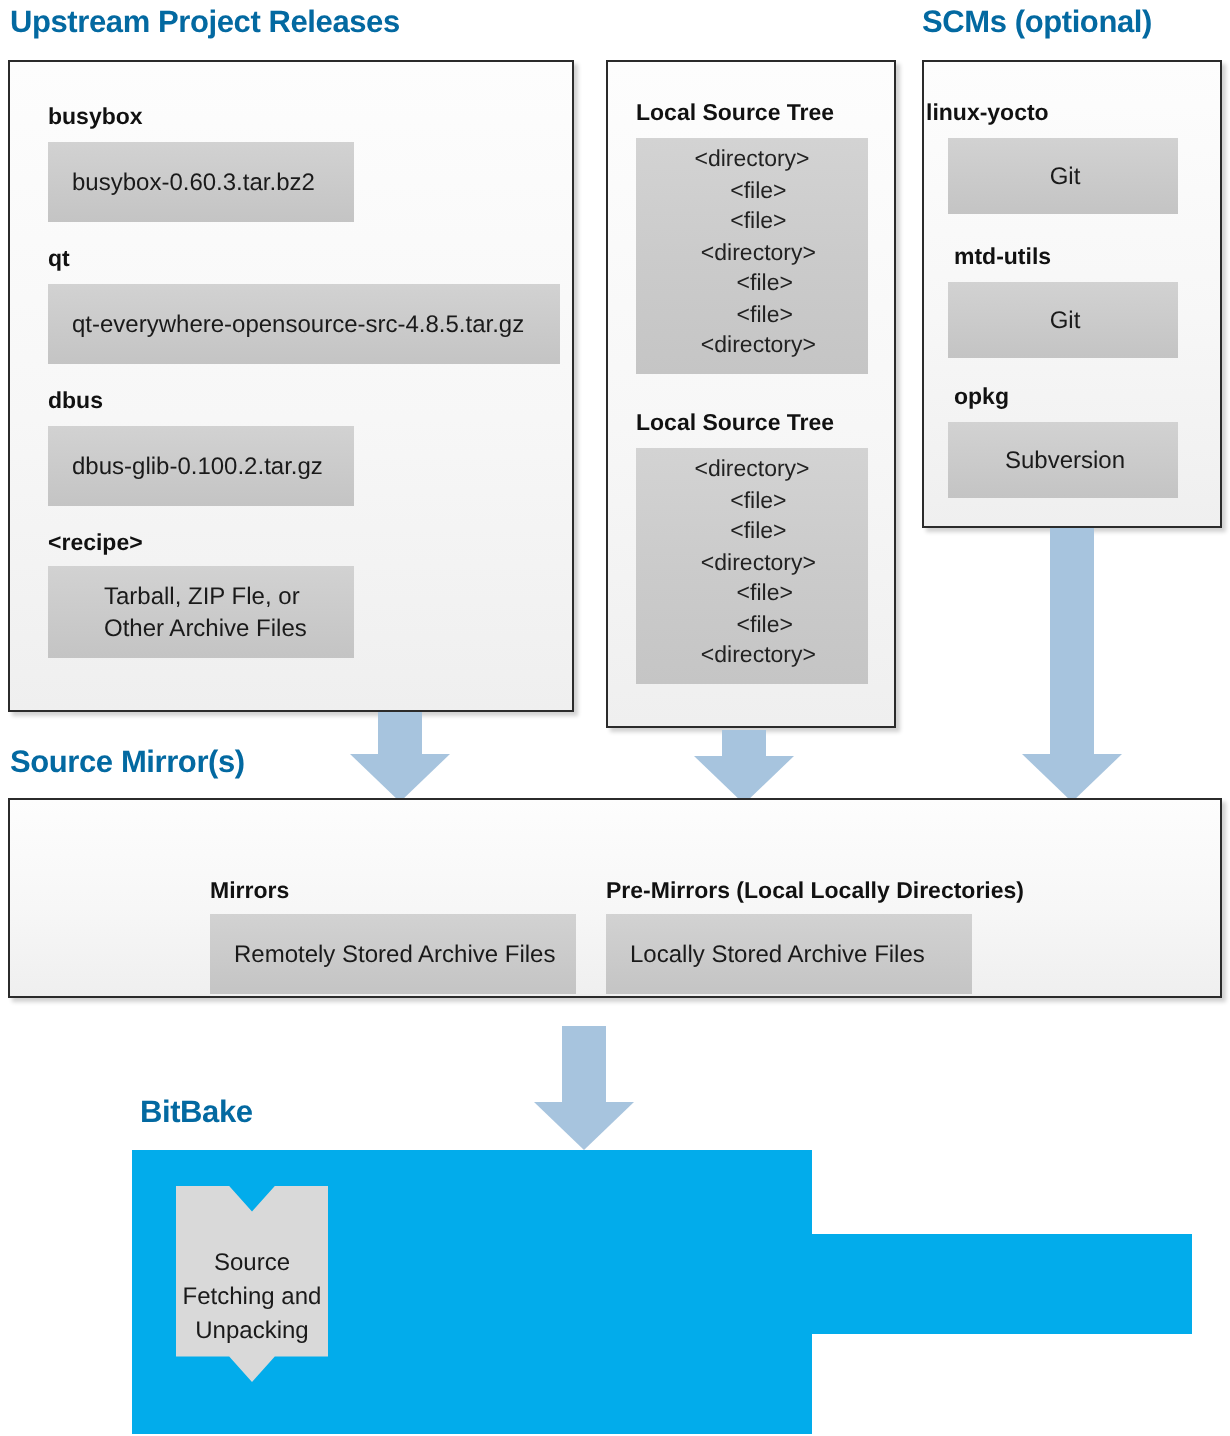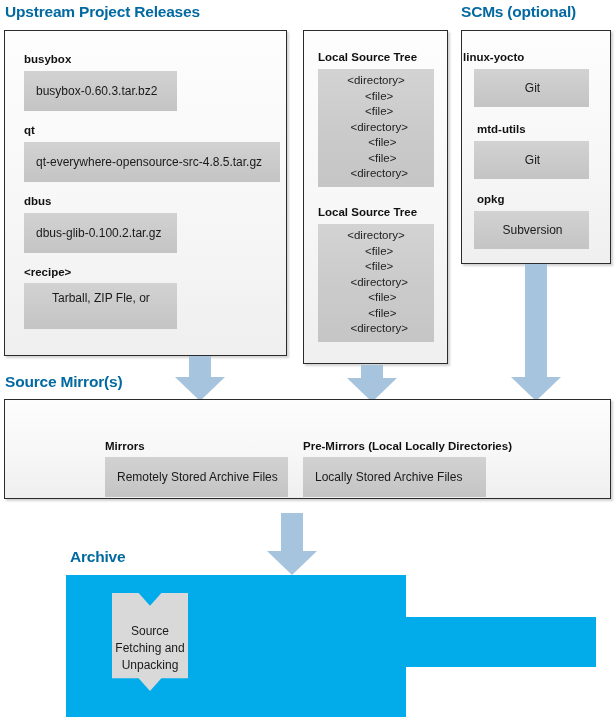--- a/index.html
+++ b/index.html
@@ -164,6 +164,7 @@
     <div class="item-label" style="left:19px; top:235px;">&lt;recipe&gt;</div>
     <div class="grey-box multiline" style="left:19px; top:252px; width:153px; height:46px; padding-left:28px;">
       <div>Tarball, ZIP Fle, or</div>
+      <div>Other Archive Files</div>
     </div>
   </div>
 

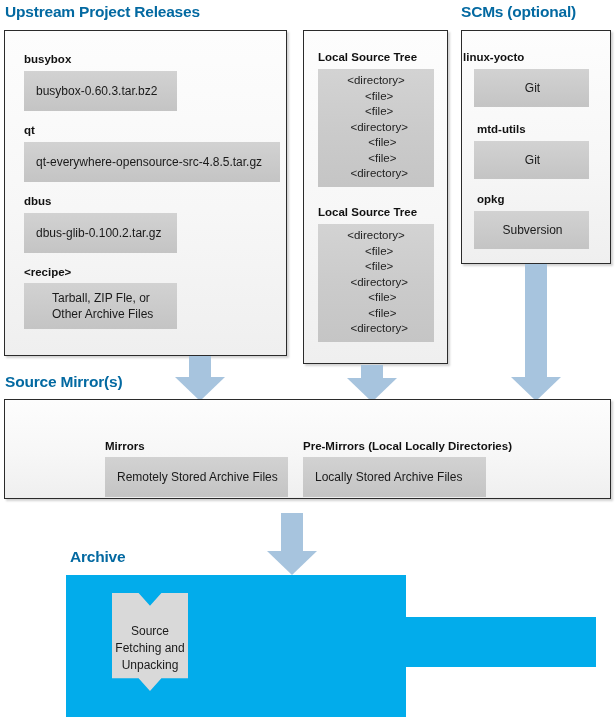--- a/index.html
+++ b/index.html
@@ -148,7 +148,7 @@
 
   <div class="section-title" style="left:5px; top:373px;">Source Mirror(s)</div>
 
-  <div class="section-title" style="left:70px; top:548px;">Archive</div>
+  <div class="section-title" style="left:70px; top:548px;">BitBake</div>
 
   <div class="panel" style="left:4px; top:30px; width:283px; height:326px;">
 

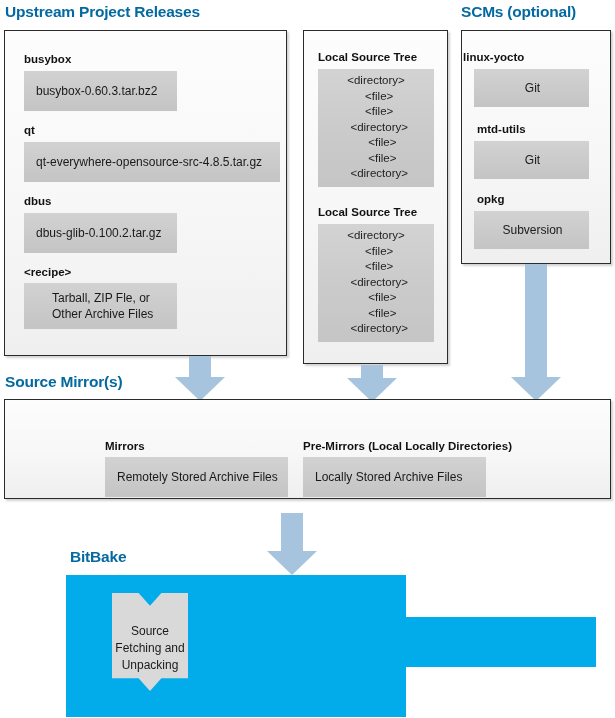--- a/index.html
+++ b/index.html
@@ -128,7 +128,6 @@
     line-height: 17px;
     color: #1a1a1a;
     box-sizing: border-box;
-    margin-left: 24px;
   }
   .notch-box .txt {
     position: absolute;

